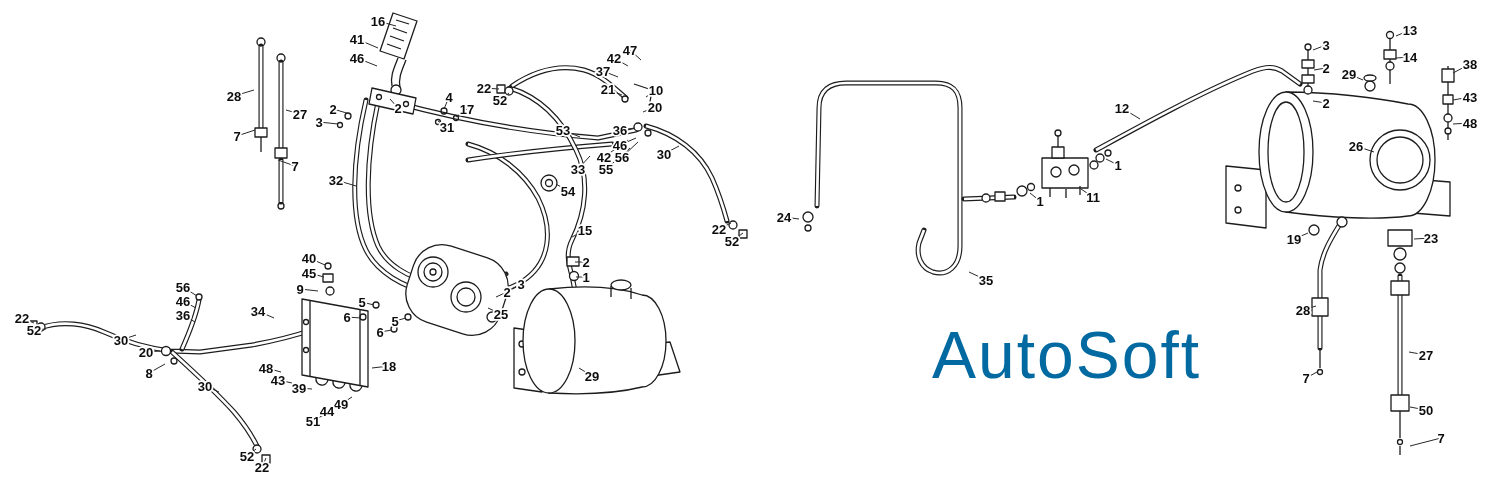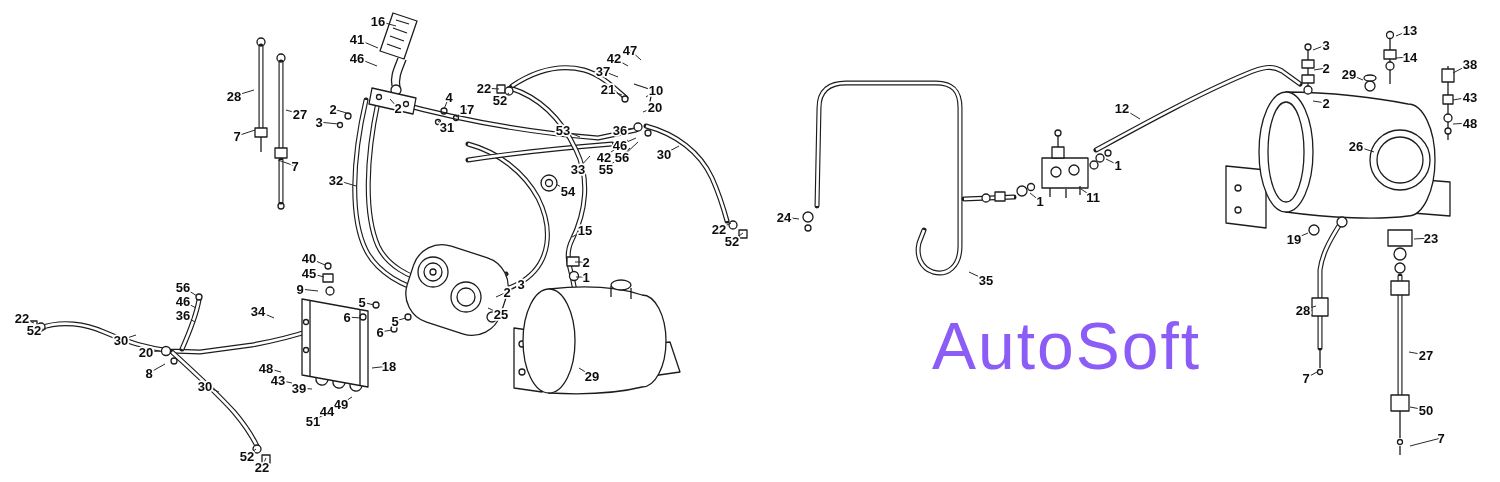--- a/index.html
+++ b/index.html
@@ -5,9 +5,9 @@
   html,body{margin:0;padding:0;background:#ffffff;}
   .stage{position:relative;width:1500px;height:482px;background:#fff;overflow:hidden;
          font-family:"Liberation Sans",sans-serif;}
-  .watermark{position:absolute;left:932px;top:308px;z-index:0;
+  .watermark{position:absolute;left:932px;top:317px;z-index:0;
              font-family:"Liberation Sans",sans-serif;font-size:66px;font-weight:400;
-             letter-spacing:2px;color:#8b5cf6;user-select:none;}
+             letter-spacing:2px;color:#0369a1;user-select:none;}
   svg#art{position:absolute;left:0;top:0;z-index:1;}
   
   #drawing{stroke:#1c1c1c;stroke-width:1.3;fill:none;stroke-linejoin:round;}

